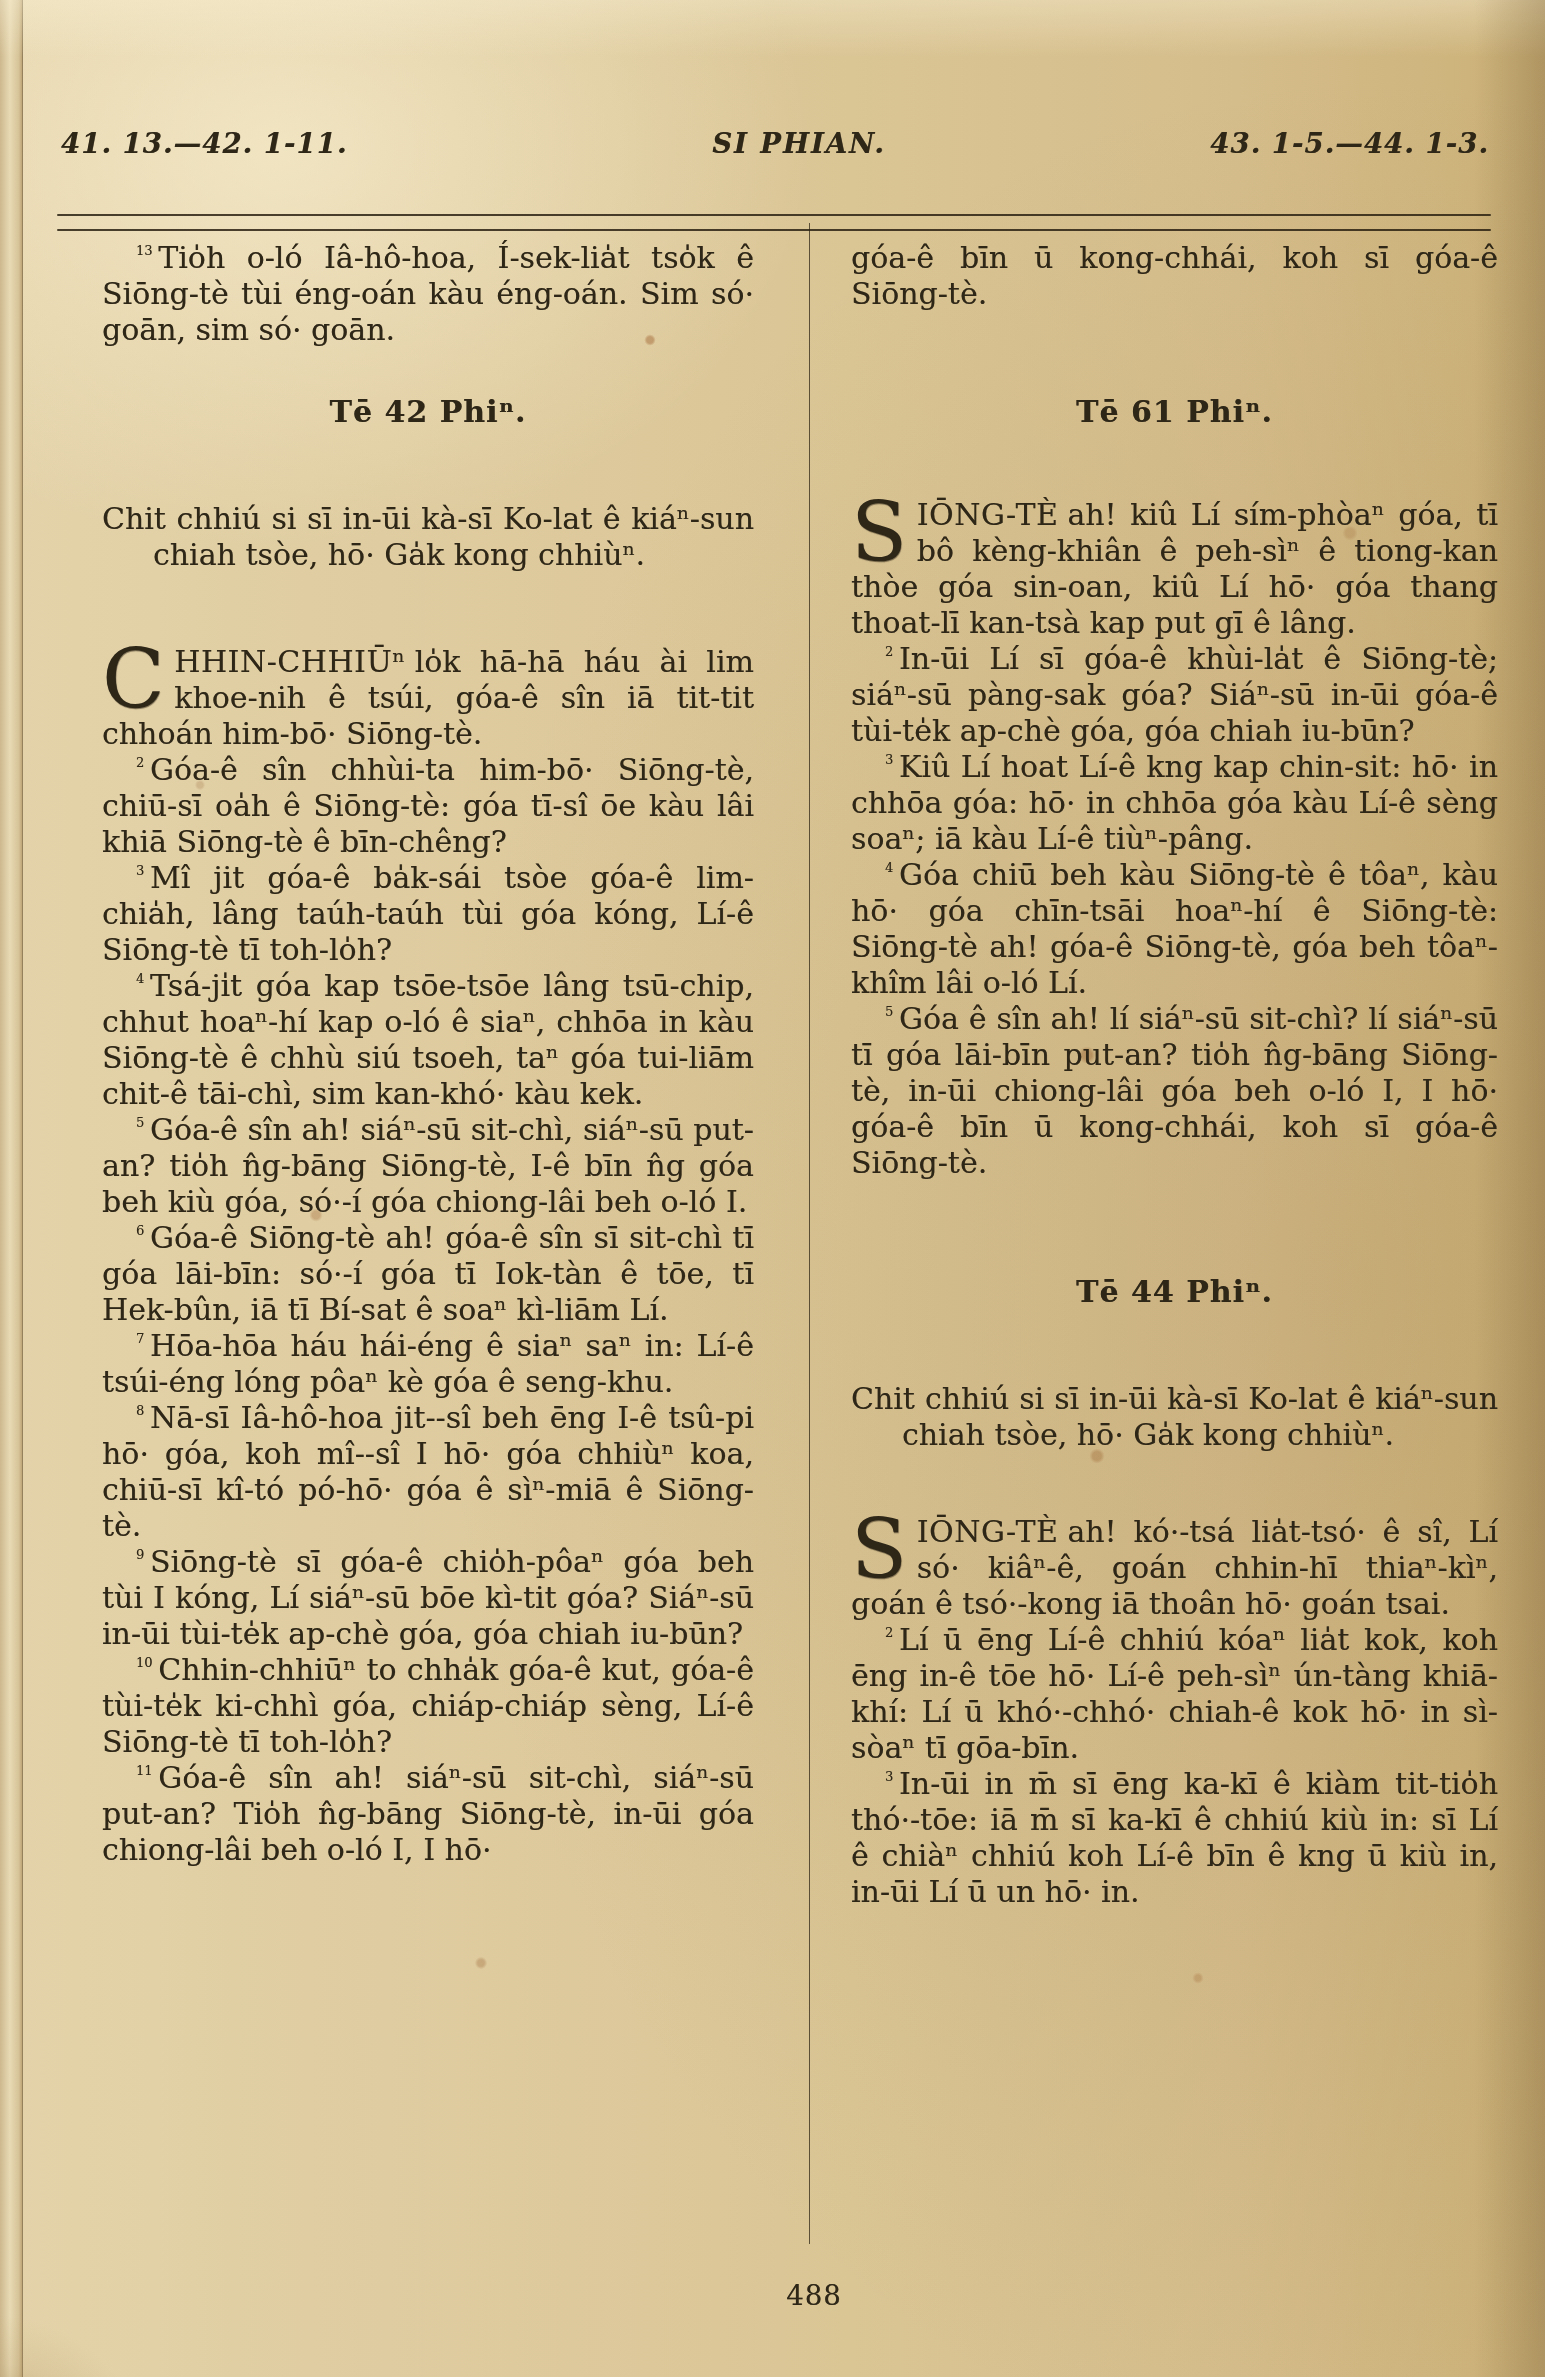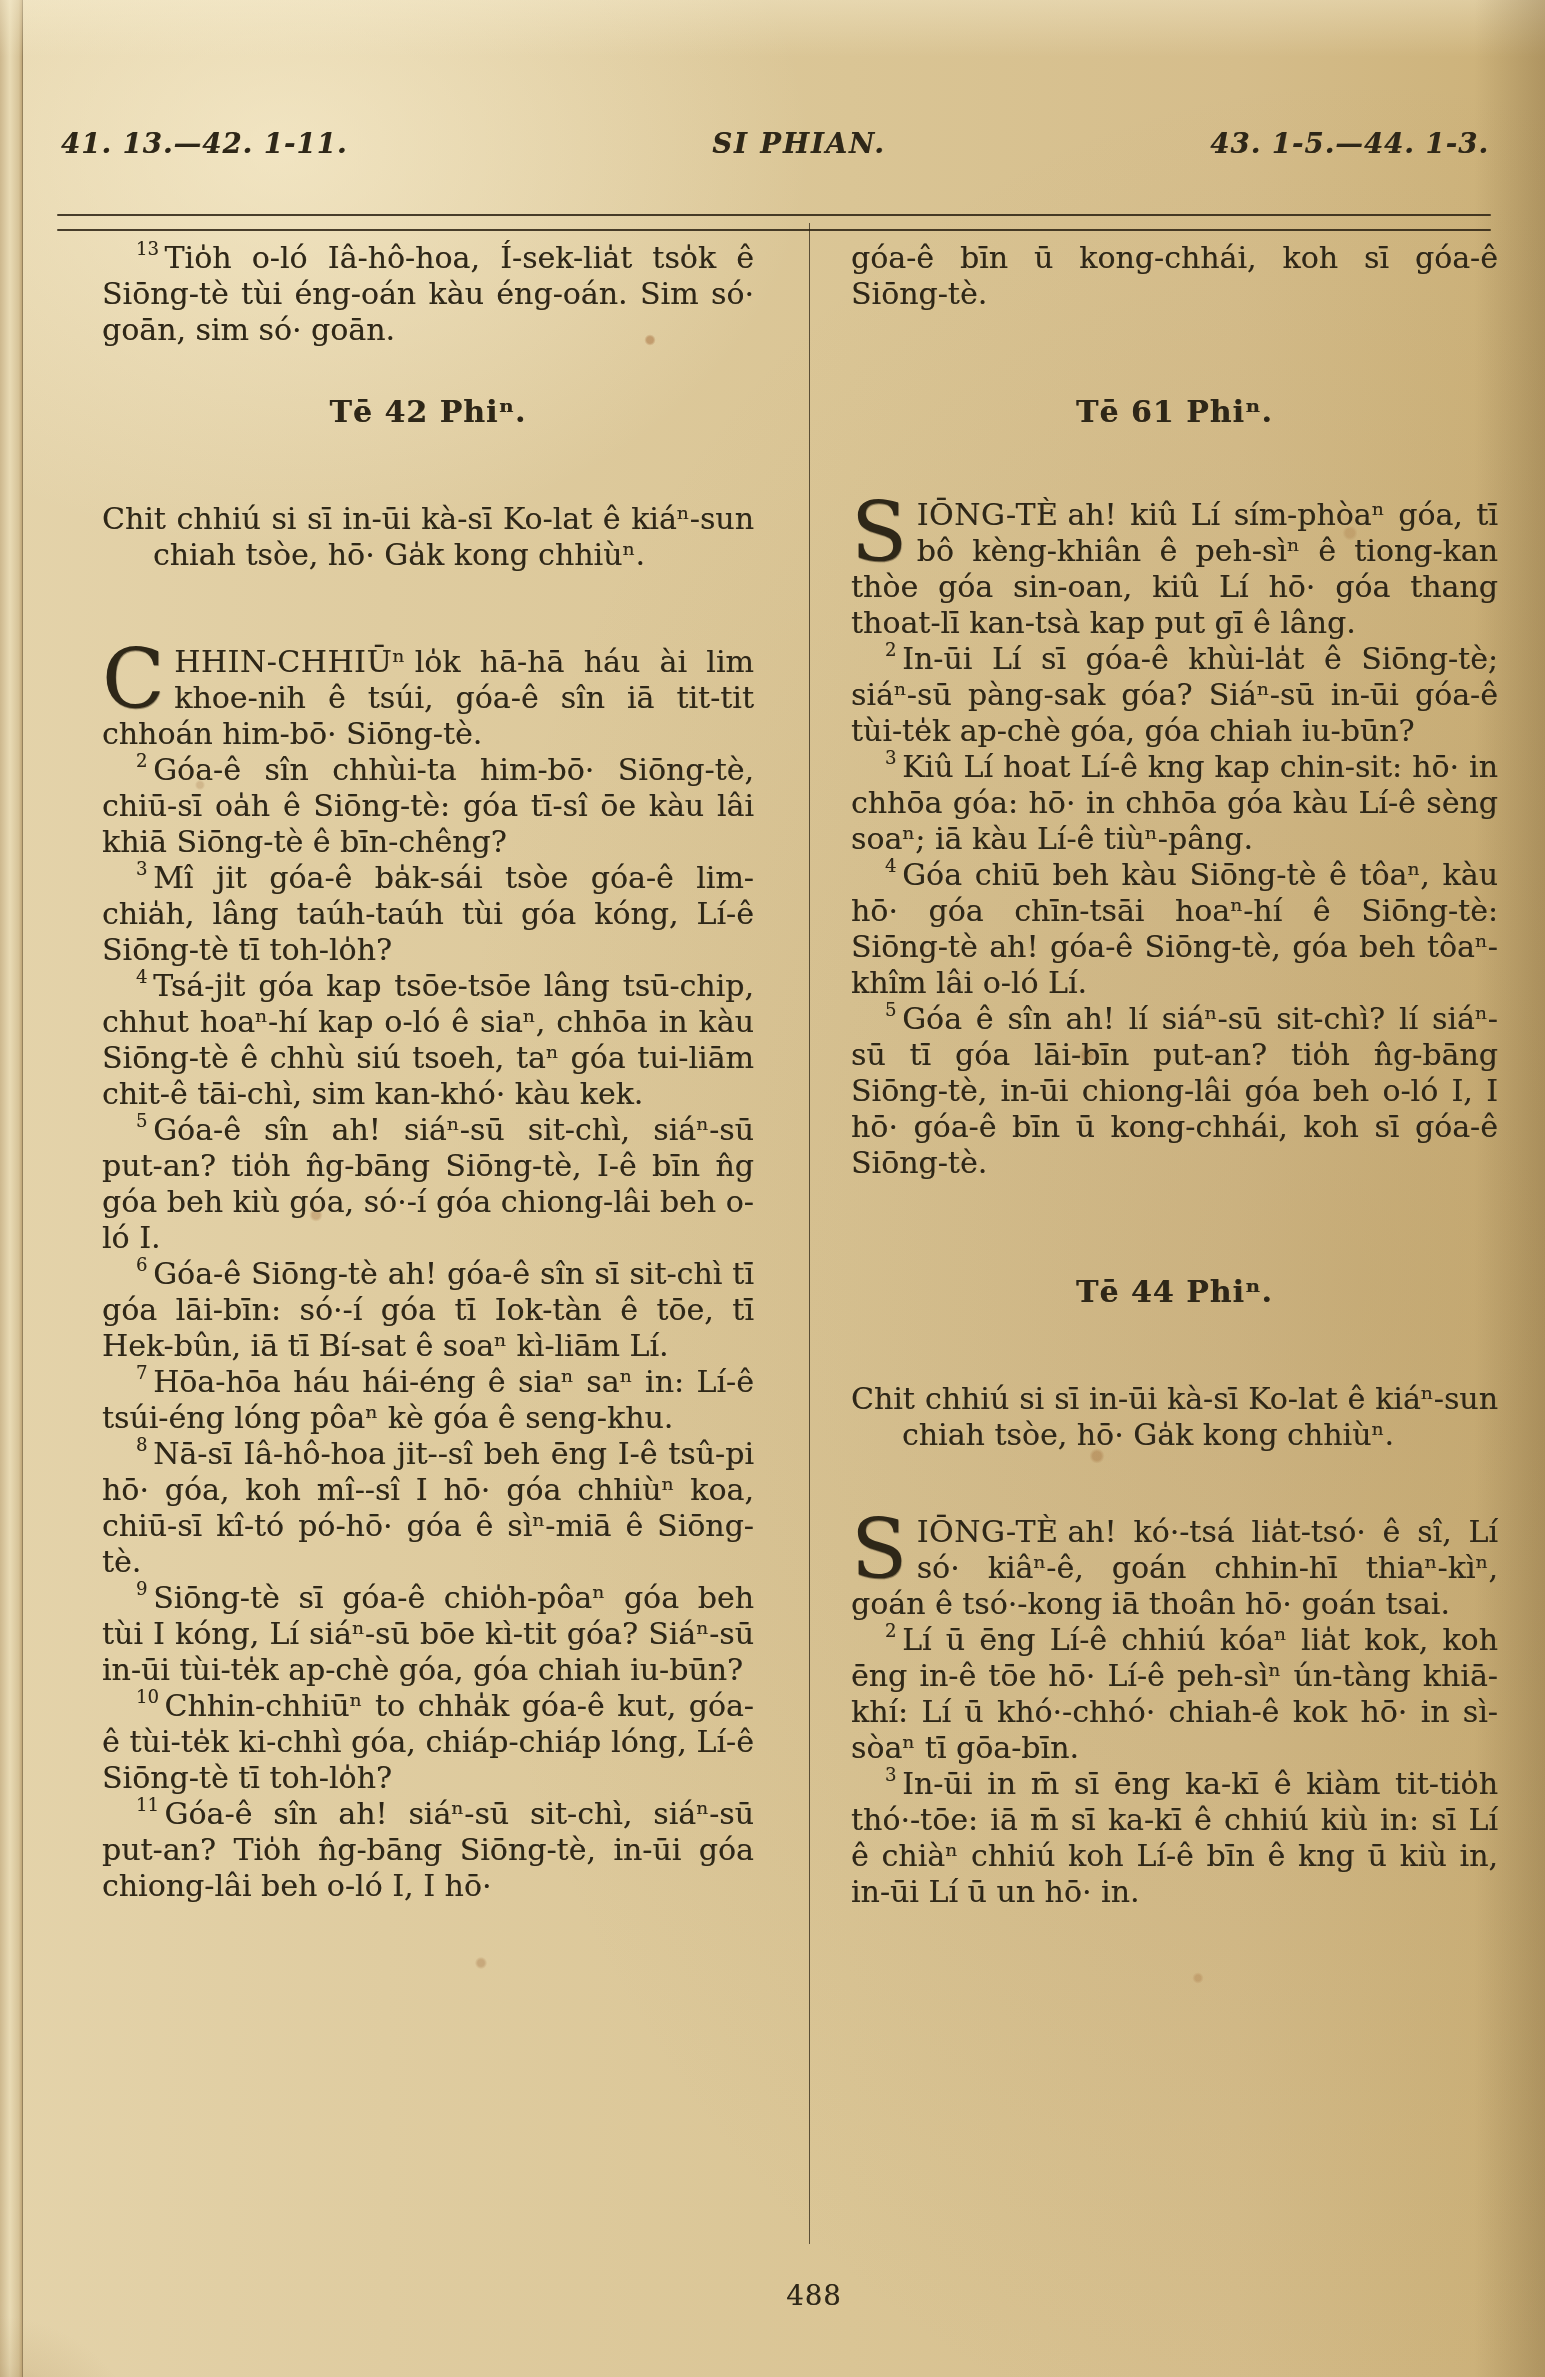--- a/index.html
+++ b/index.html
@@ -53,7 +53,7 @@
   p{margin:0;}
   .verse{text-indent:34px;}
   .cont-flush{text-indent:0;}
-  .vnum{font-size:18px;position:relative;top:-1.9px;margin-right:5.7px;letter-spacing:0;margin-top:28px;}
+  .vnum{font-size:13px;position:relative;top:-1.9px;margin-right:5.7px;letter-spacing:0;margin-top:28px;}
   sup.vnum{vertical-align:super;line-height:0;}
   .chap{margin:4px;text-align:center;font-size:30px;font-weight:700;letter-spacing:1px;
     text-shadow:0.4px 0.4px 0.5px rgba(40,30,15,.6);}

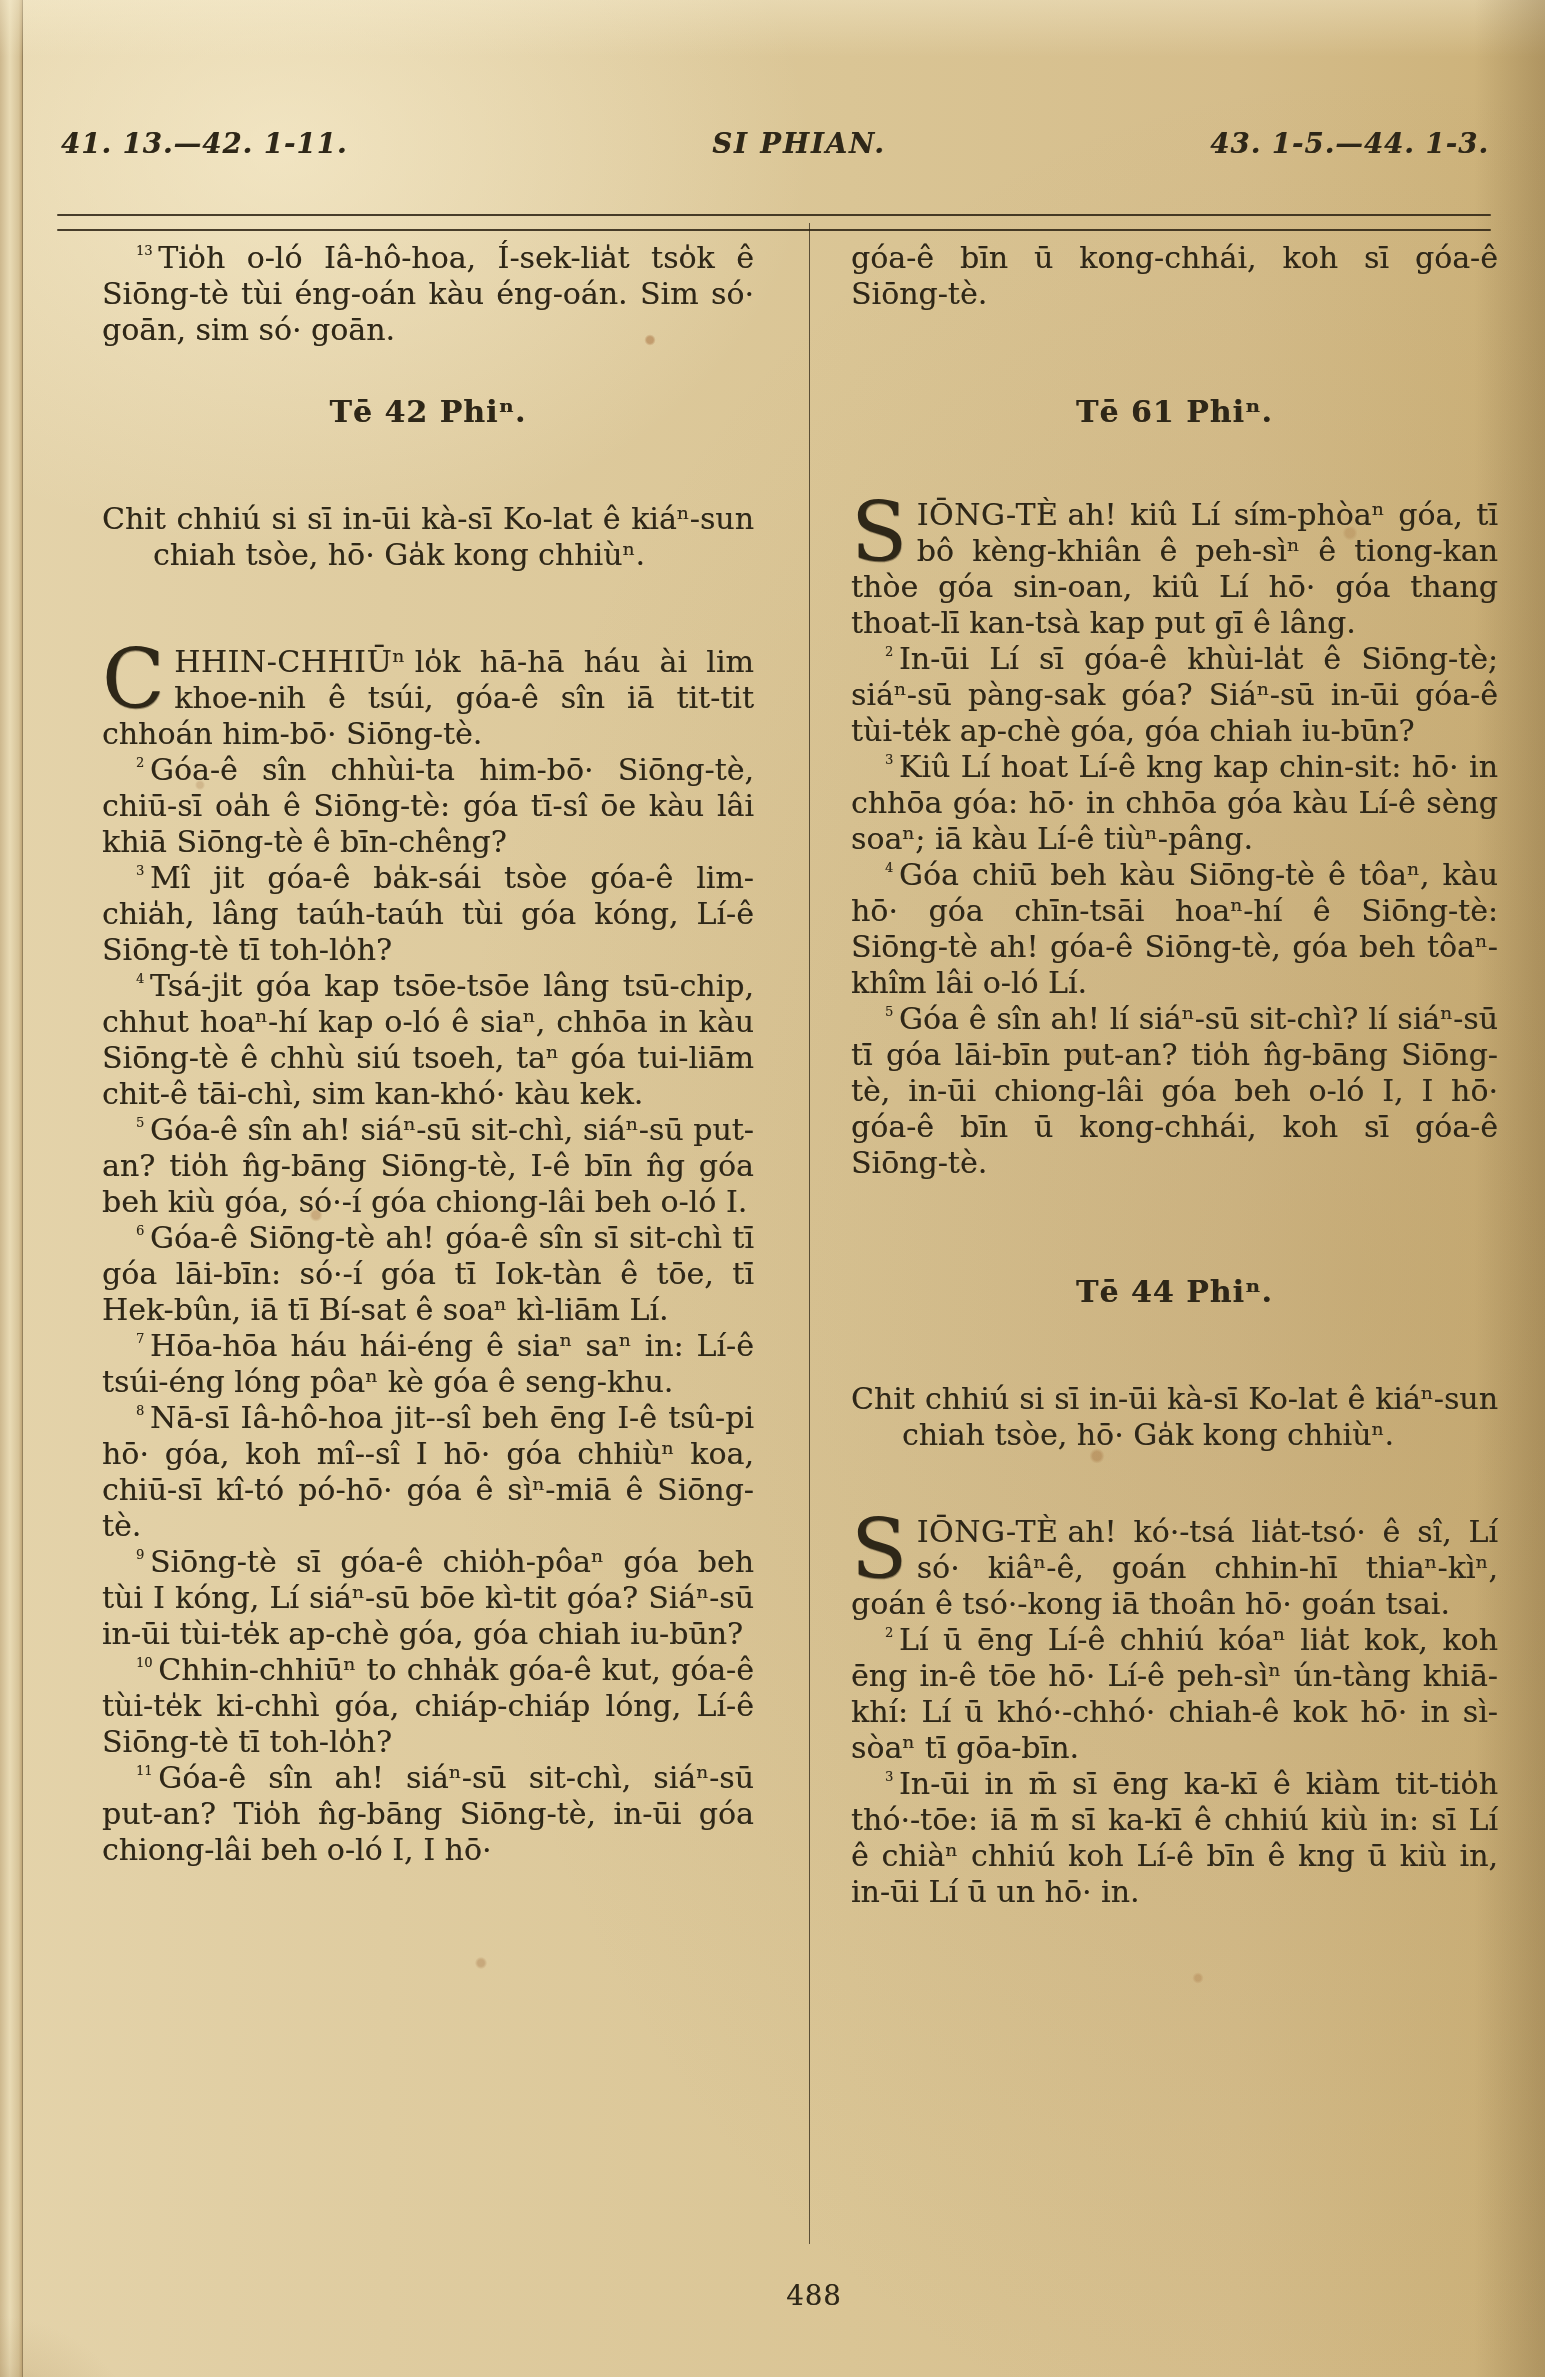--- a/index.html
+++ b/index.html
@@ -106,7 +106,7 @@
   <p class="verse"><sup class="vnum">7</sup><span class="vt">Hōa-hōa háu hái-éng ê siaⁿ saⁿ in: Lí-ê tsúi-éng lóng pôaⁿ kè góa ê seng-khu.</span></p>
   <p class="verse"><sup class="vnum">8</sup><span class="vt">Nā-sī Iâ-hô-hoa jit--sî beh ēng I-ê tsû-pi hō· góa, koh mî--sî I hō· góa chhiùⁿ koa, chiū-sī kî-tó pó-hō· góa ê sìⁿ-miā ê Siōng-tè.</span></p>
   <p class="verse"><sup class="vnum">9</sup><span class="vt">Siōng-tè sī góa-ê chio̍h-pôaⁿ góa beh tùi I kóng, Lí siáⁿ-sū bōe kì-tit góa? Siáⁿ-sū in-ūi tùi-te̍k ap-chè góa, góa chiah iu-būn?</span></p>
-  <p class="verse"><sup class="vnum">10</sup><span class="vt">Chhin-chhiūⁿ to chha̍k góa-ê kut, góa-ê tùi-te̍k ki-chhì góa, chiáp-chiáp lóng, Lí-ê Siōng-tè tī toh-lo̍h?</span></p>
+  <p class="verse"><sup class="vnum">10</sup><span class="vt">Chhin-chhiūⁿ to chha̍k góa-ê kut, góa-ê tùi-te̍k ki-chhì góa, chiáp-chiáp sèng, Lí-ê Siōng-tè tī toh-lo̍h?</span></p>
   <p class="verse"><sup class="vnum">11</sup><span class="vt">Góa-ê sîn ah! siáⁿ-sū sit-chì, siáⁿ-sū put-an? Tio̍h n̂g-bāng Siōng-tè, in-ūi góa chiong-lâi beh o-ló I, I hō·</span></p>
 </div>
 

